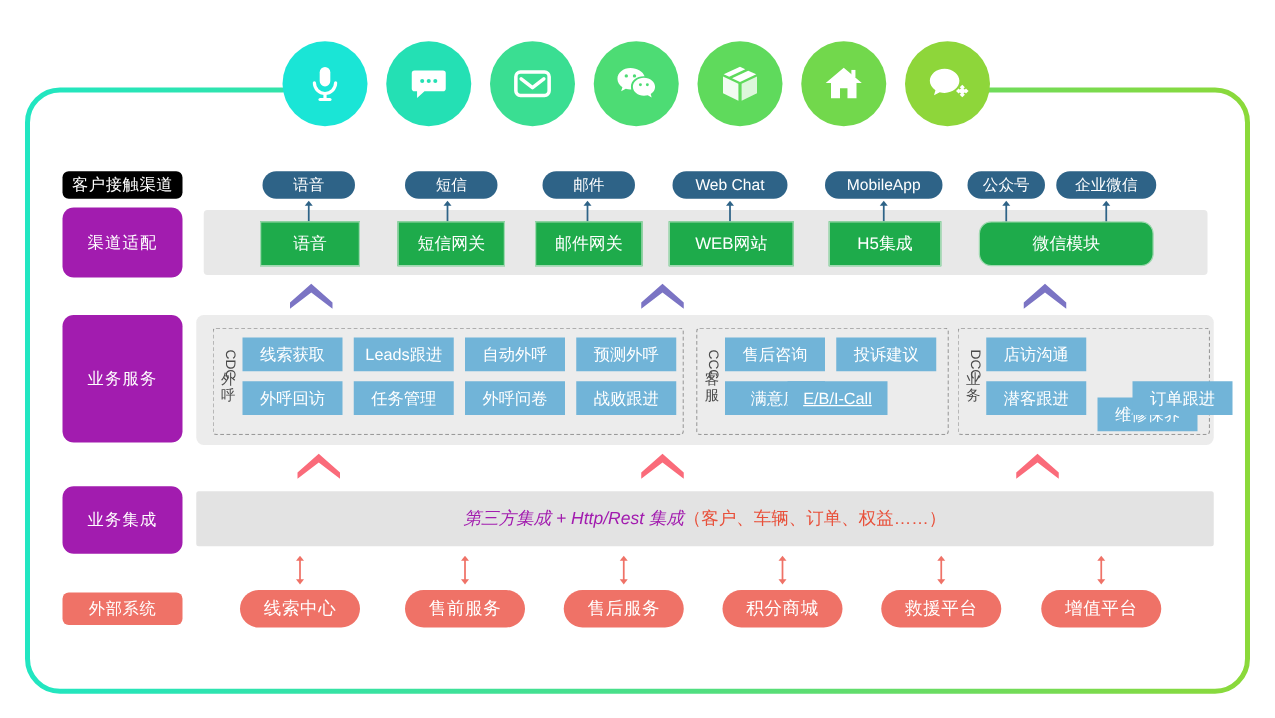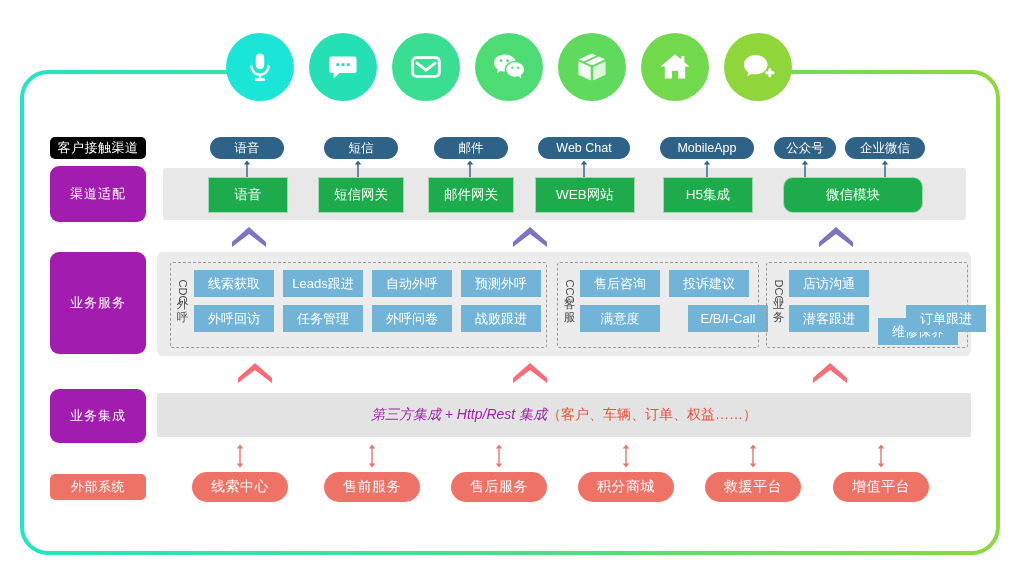--- a/index.html
+++ b/index.html
@@ -324,7 +324,7 @@
       <div class="sbox" style="left: 580px; top: 270px; width: 80px;">售后咨询</div>
       <div class="sbox" style="left: 669px; top: 270px; width: 80px;">投诉建议</div>
       <div class="sbox" style="left: 580px; top: 305px; width: 80px;">满意度</div>
-      <div class="sbox" style="left: 688px; top: 305px; width: 80px;">E/B/I-Call</div>
+      <div class="sbox" style="left: 630px; top: 305px; width: 80px; text-decoration: underline;">E/B/I-Call</div>
       <div class="svc-group" style="left: 766px; top: 262px; width: 200px; height: 84px;"></div>
       <div class="svc-group-label" style="left: 771px; top: 268px; height: 72px;">
         <span class="rot">DCC</span>

